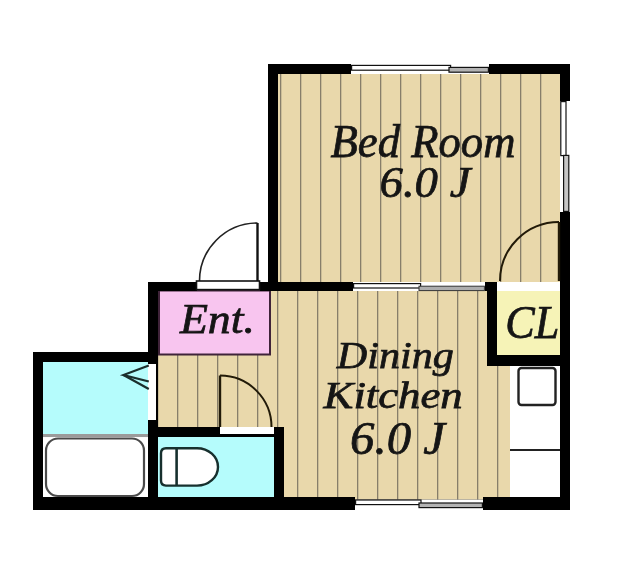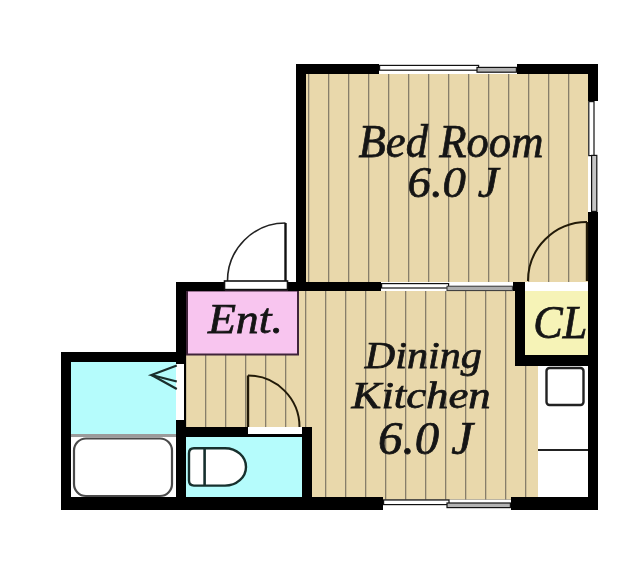--- a/index.html
+++ b/index.html
@@ -3,7 +3,7 @@
 <meta charset="utf-8">
 <style>
   html,body{margin:0;padding:0;background:#ffffff;}
-  #plan{width:549px;height:577px;position:relative;font-family:"Liberation Serif",serif;margin-left:28px;}
+  #plan{width:549px;height:577px;position:relative;font-family:"Liberation Serif",serif;}
   svg text{font-family:"Liberation Serif",serif;font-style:italic;fill:#151515;stroke:#151515;stroke-width:0.75;}
 </style>
 </head>

